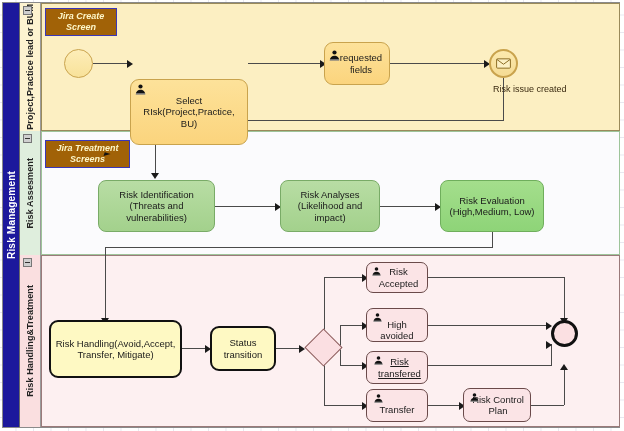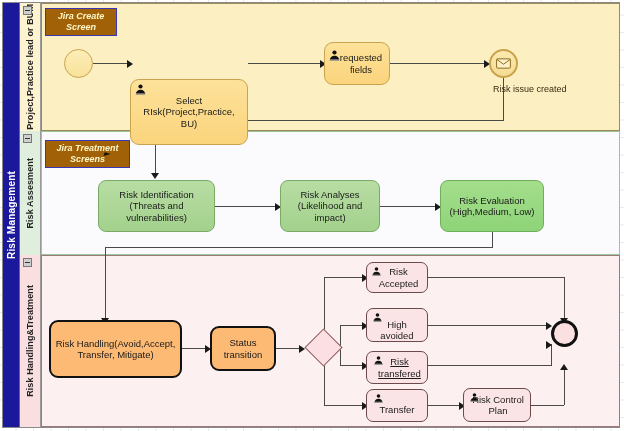--- a/index.html
+++ b/index.html
@@ -96,7 +96,7 @@
     background:#fbe4e6;border:1px solid #6a4a4a;border-radius:7px;
   }
   .t-pink-thick{
-    background:#fdba74;border:2px solid #111;border-radius:9px;
+    background:#fef9c3;border:2px solid #111;border-radius:9px;
   }
 
   .usericon{

